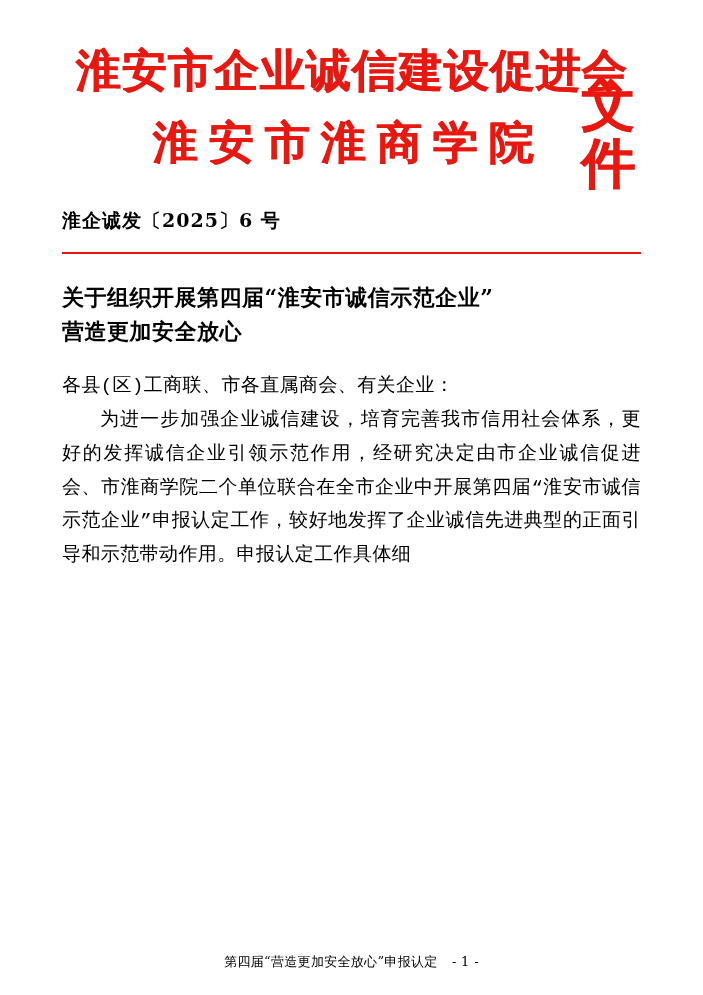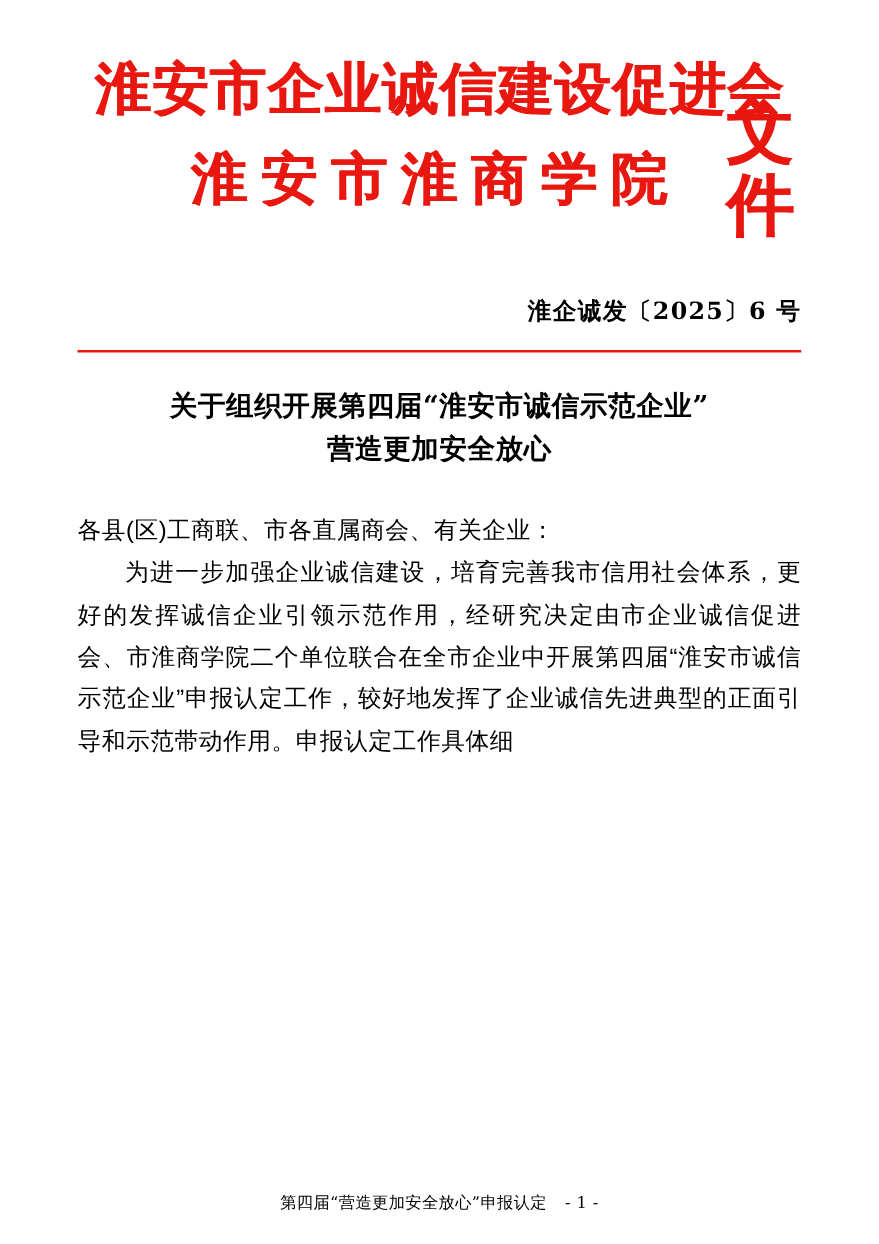--- a/index.html
+++ b/index.html
@@ -72,8 +72,8 @@
 
   
   .doc-number {
-    margin-top: 36px;
-    text-align: right;
+    margin-top: 8px;
+    text-align: left;
     font-size: 19px;
     font-weight: bold;
     letter-spacing: 1px;

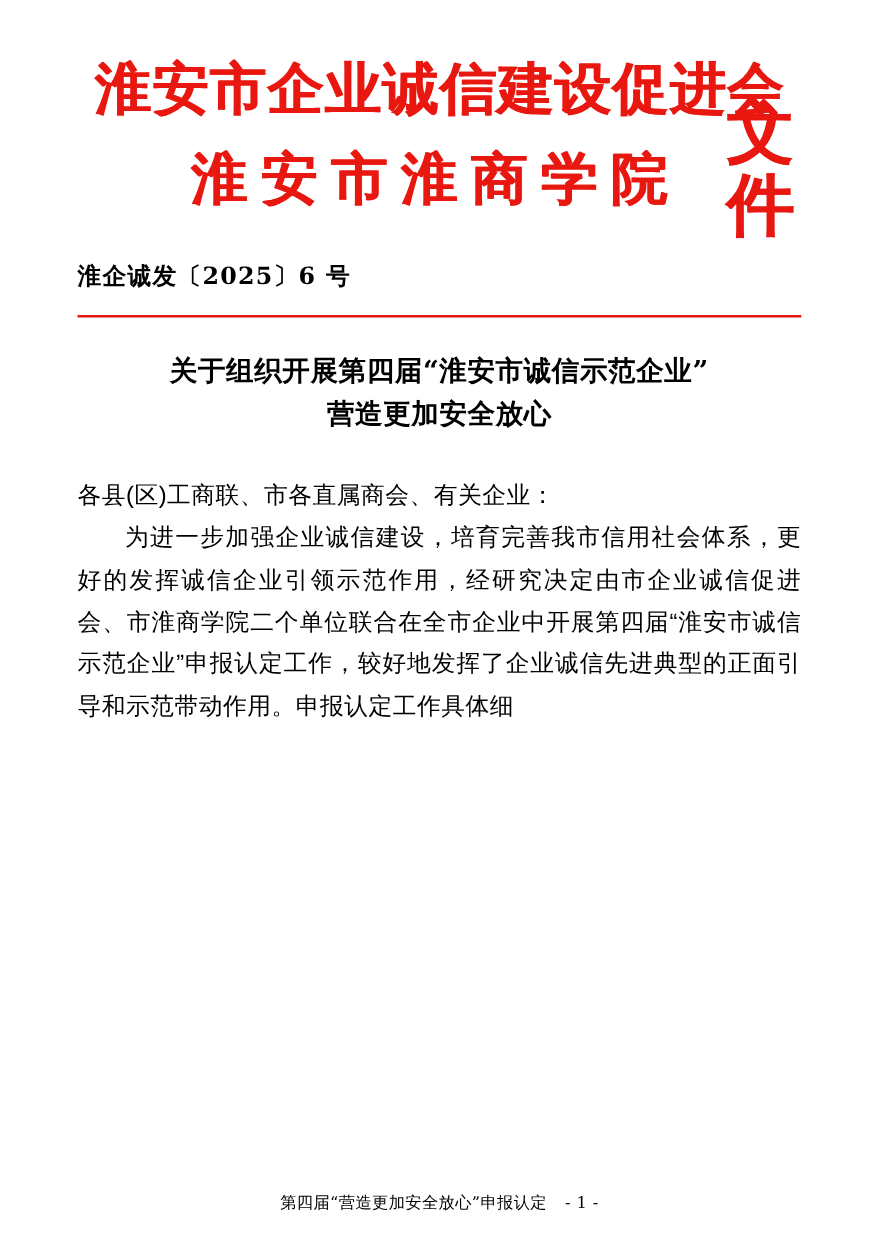--- a/index.html
+++ b/index.html
@@ -91,7 +91,6 @@
   
   .title {
     margin-top: 26px;
-    text-align: center;
     font-size: 22px;
     font-weight: bold;
     line-height: 1.55;

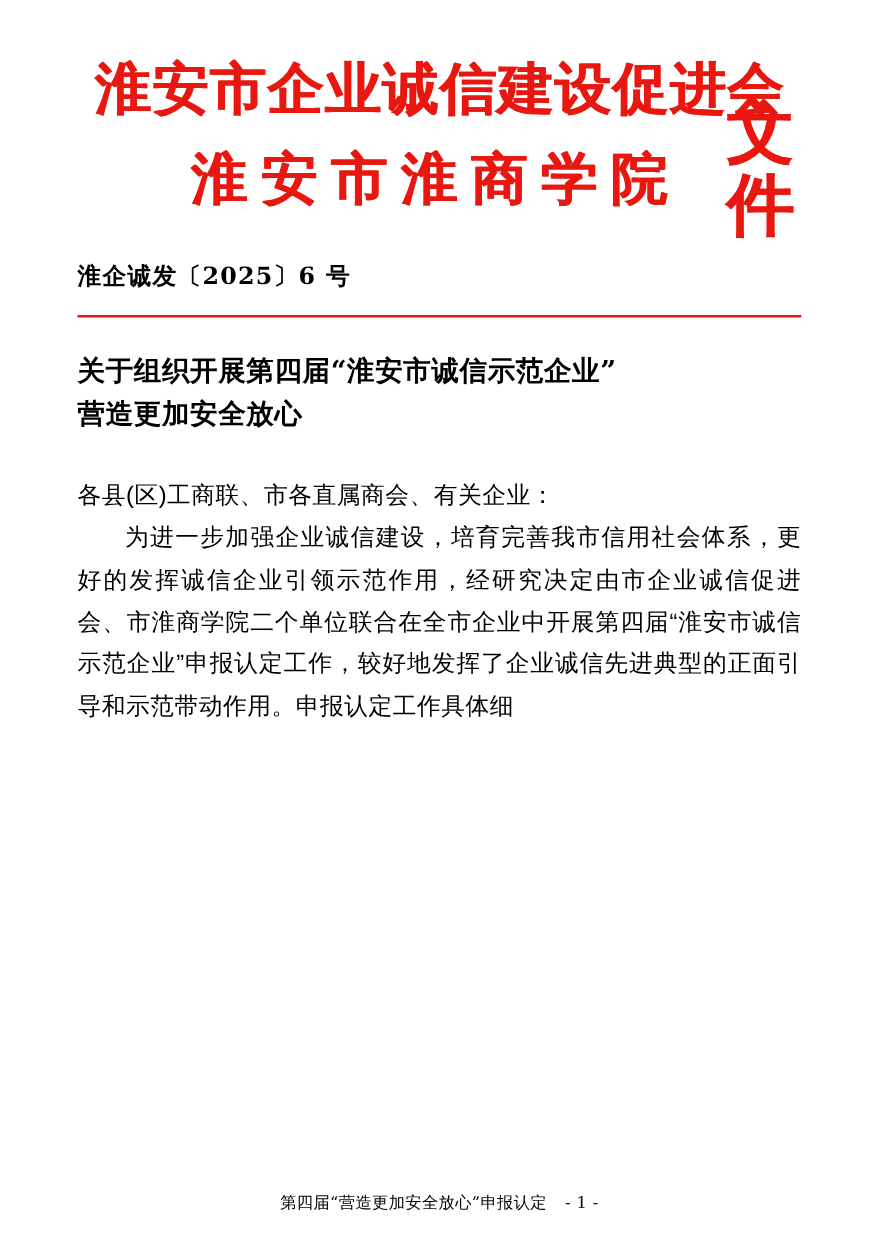--- a/index.html
+++ b/index.html
@@ -101,12 +101,12 @@
 
   
   .body-text {
-    margin-top: 32px;
+    margin-top: 22px;
     font-size: 19px;
     line-height: 1.78;
     text-align: justify;
     letter-spacing: 0.4px;
-    font-family: Liberation Sans, sans-serif;
+    font-family: Liberation Mono, monospace;
   }
   .body-text p {
     margin: 0;

